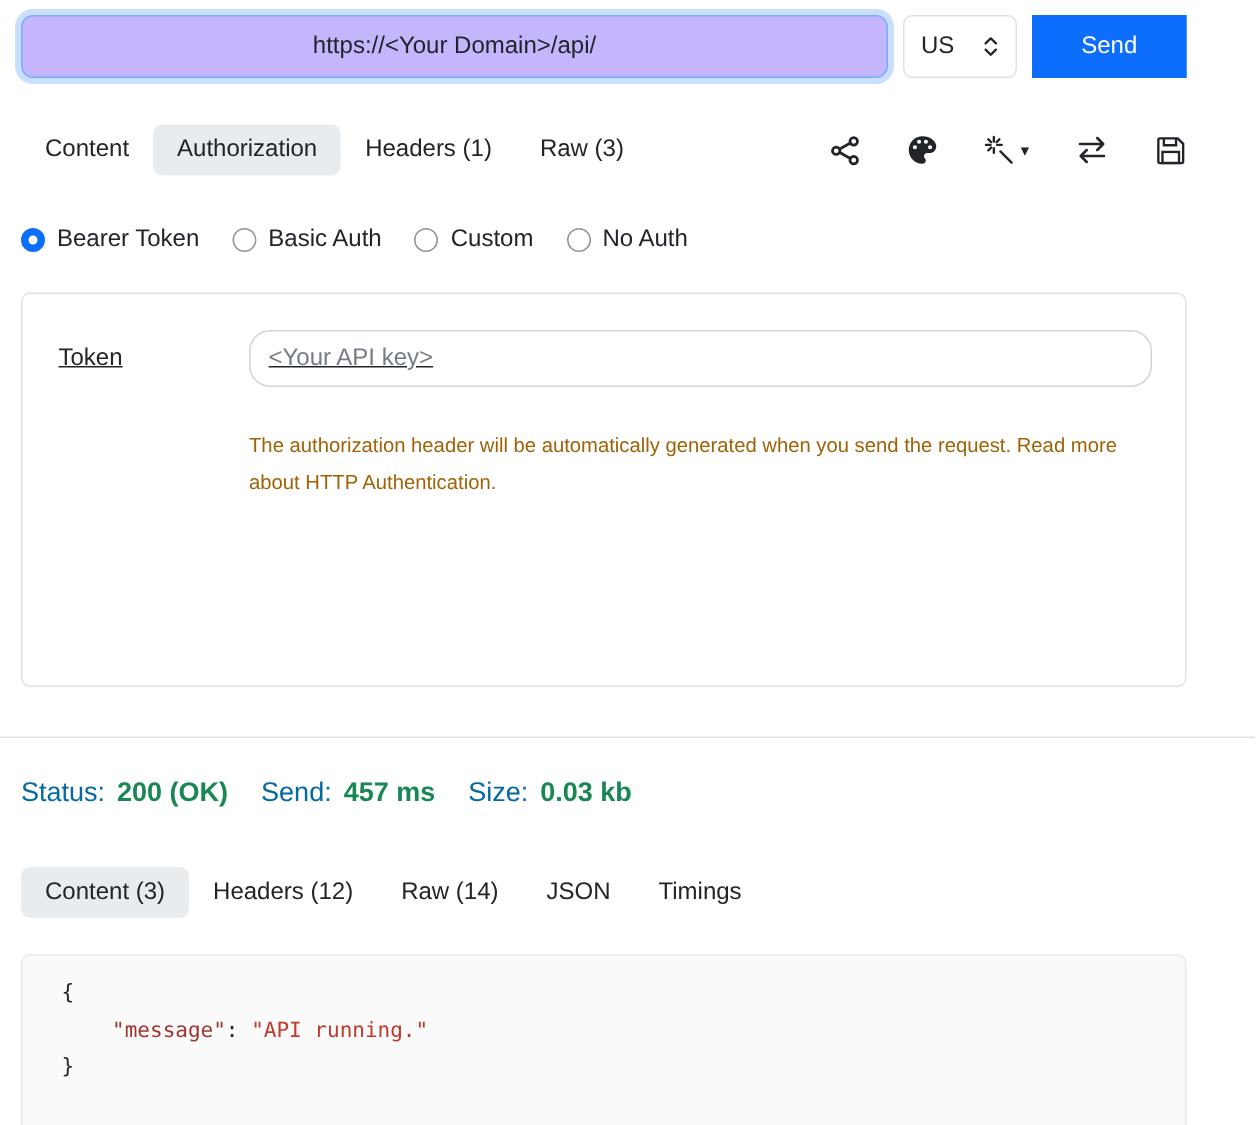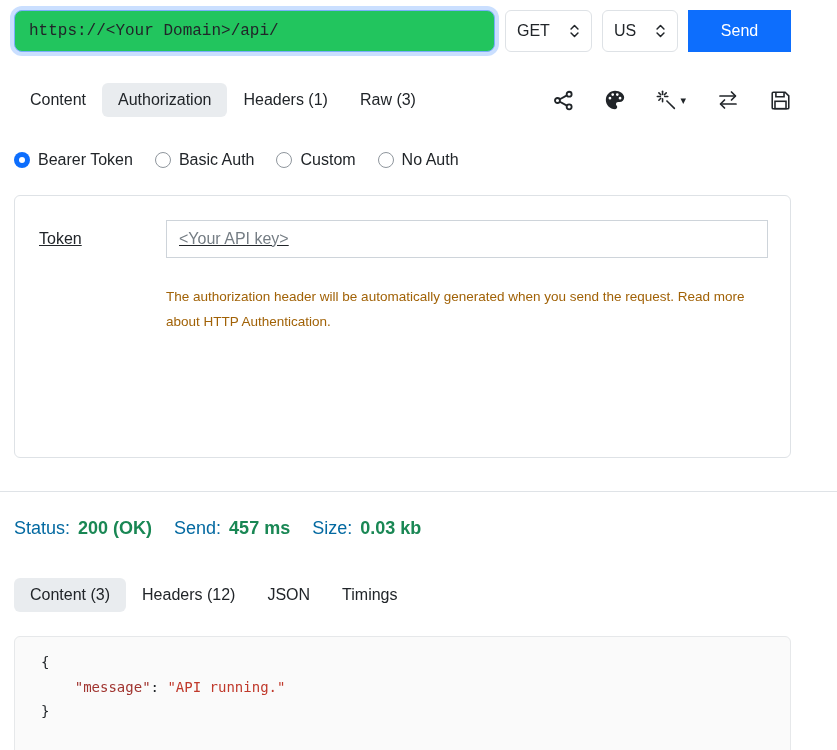--- a/index.html
+++ b/index.html
@@ -19,7 +19,7 @@
     border: 1px solid #7aaefb; border-radius: 8px;
     box-shadow: 0 0 0 4px rgba(13,110,253,.22);
     padding: 0 14px; font-size: 16px; color: #212529;
-    font-family: Liberation Mono, monospace; outline: none; background: #22c55e;
+    font-family: Liberation Sans, sans-serif; outline: none; background: #c4b5fd; text-align: center;
   }
   .select {
     display: flex; align-items: center; justify-content: space-between;

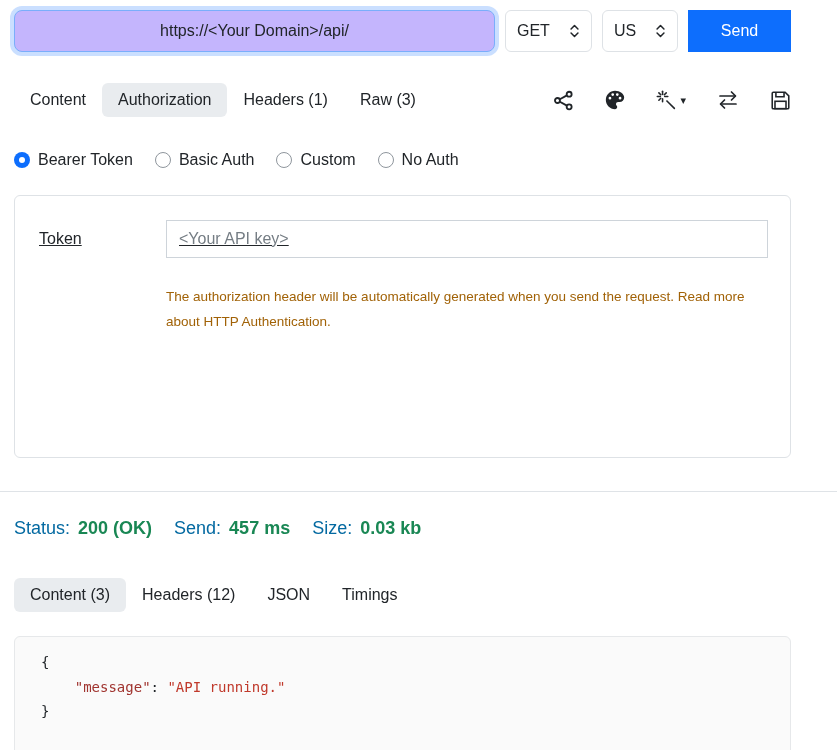--- a/index.html
+++ b/index.html
@@ -91,13 +91,6 @@
 
     <div class="request-bar">
       <input class="url-input" type="text" value="https://&lt;Your Domain&gt;/api/" style="">
-      <div class="select method">
-        <span>GET</span>
-        <svg class="icon" width="11" height="16" viewBox="0 0 16 22" fill="none" stroke="#212529" stroke-width="2.2" stroke-linecap="round" stroke-linejoin="round">
-            <path d="M3 8 8 3l5 5"></path>
-            <path d="M3 14l5 5 5-5"></path>
-          </svg>
-      </div>
       <div class="select region">
         <span>US</span>
         <svg class="icon" width="11" height="16" viewBox="0 0 16 22" fill="none" stroke="#212529" stroke-width="2.2" stroke-linecap="round" stroke-linejoin="round">

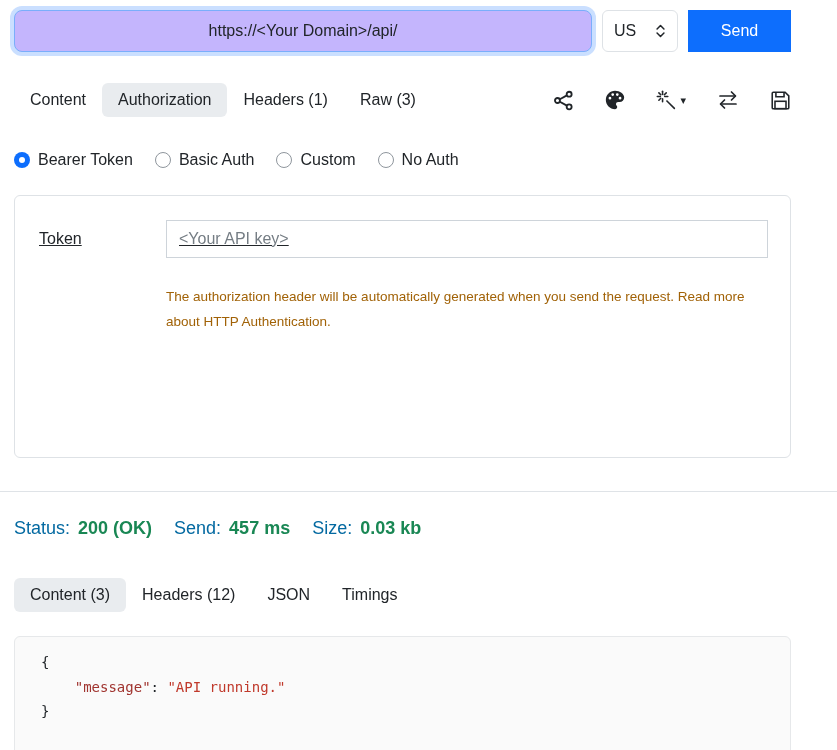--- a/index.html
+++ b/index.html
@@ -55,7 +55,7 @@
   .token-row { display: flex; align-items: center; text-decoration: underline; }
   .token-label { width: 127px; font-size: 16px; flex: 0 0 auto; }
   .token-input {
-    flex: 1; height: 38px; border: 1px solid #ced4da; border-radius: 0;
+    flex: 1; height: 38px; border: 1px solid #ced4da; border-radius: 14px;
     padding: 0 12px; font-size: 16px; font-family: inherit; color: #212529; outline: none;
   }
   .token-input::placeholder { color: #757d84; opacity: 1; }

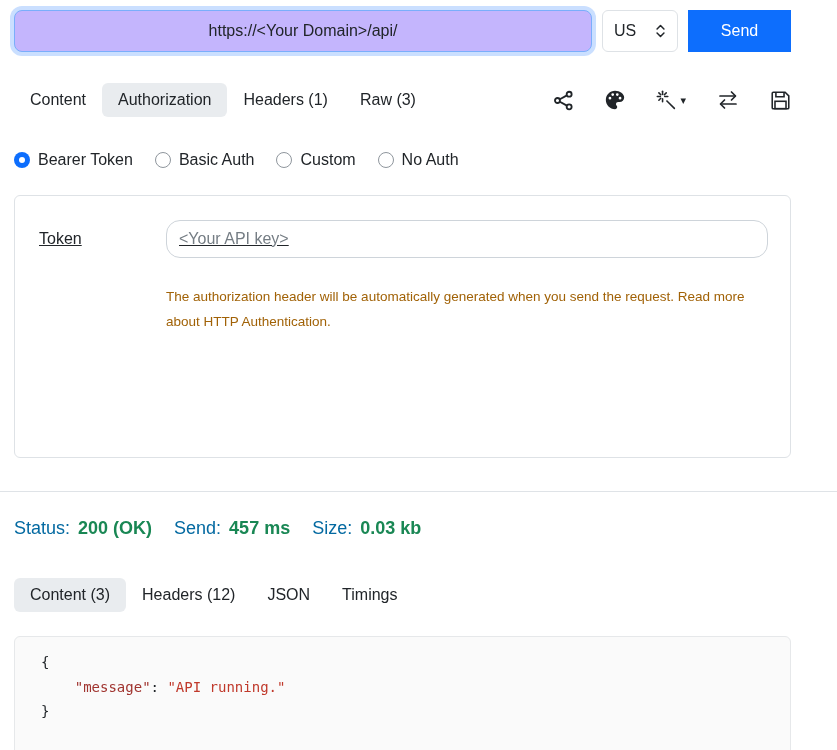--- a/index.html
+++ b/index.html
@@ -198,6 +198,7 @@
     <div class="tabs response-tabs">
       <div class="tab active">Content (3)</div>
       <div class="tab">Headers (12)</div>
+      <div class="tab">Raw (14)</div>
       <div class="tab">JSON</div>
       <div class="tab">Timings</div>
     </div>

